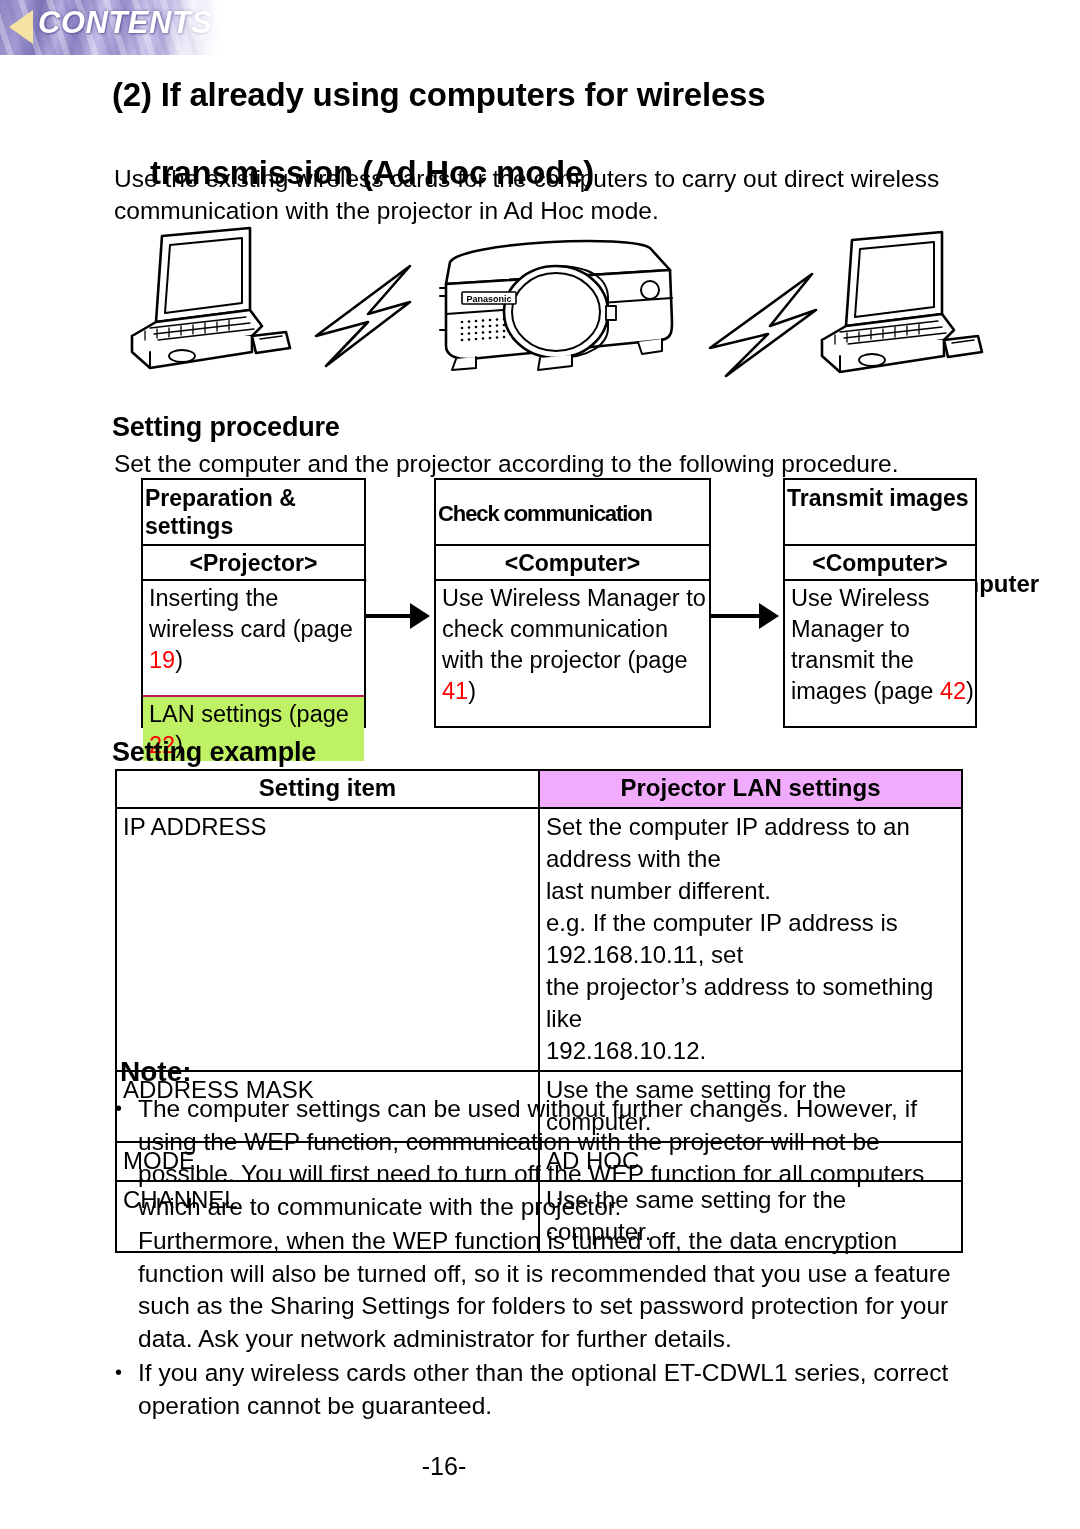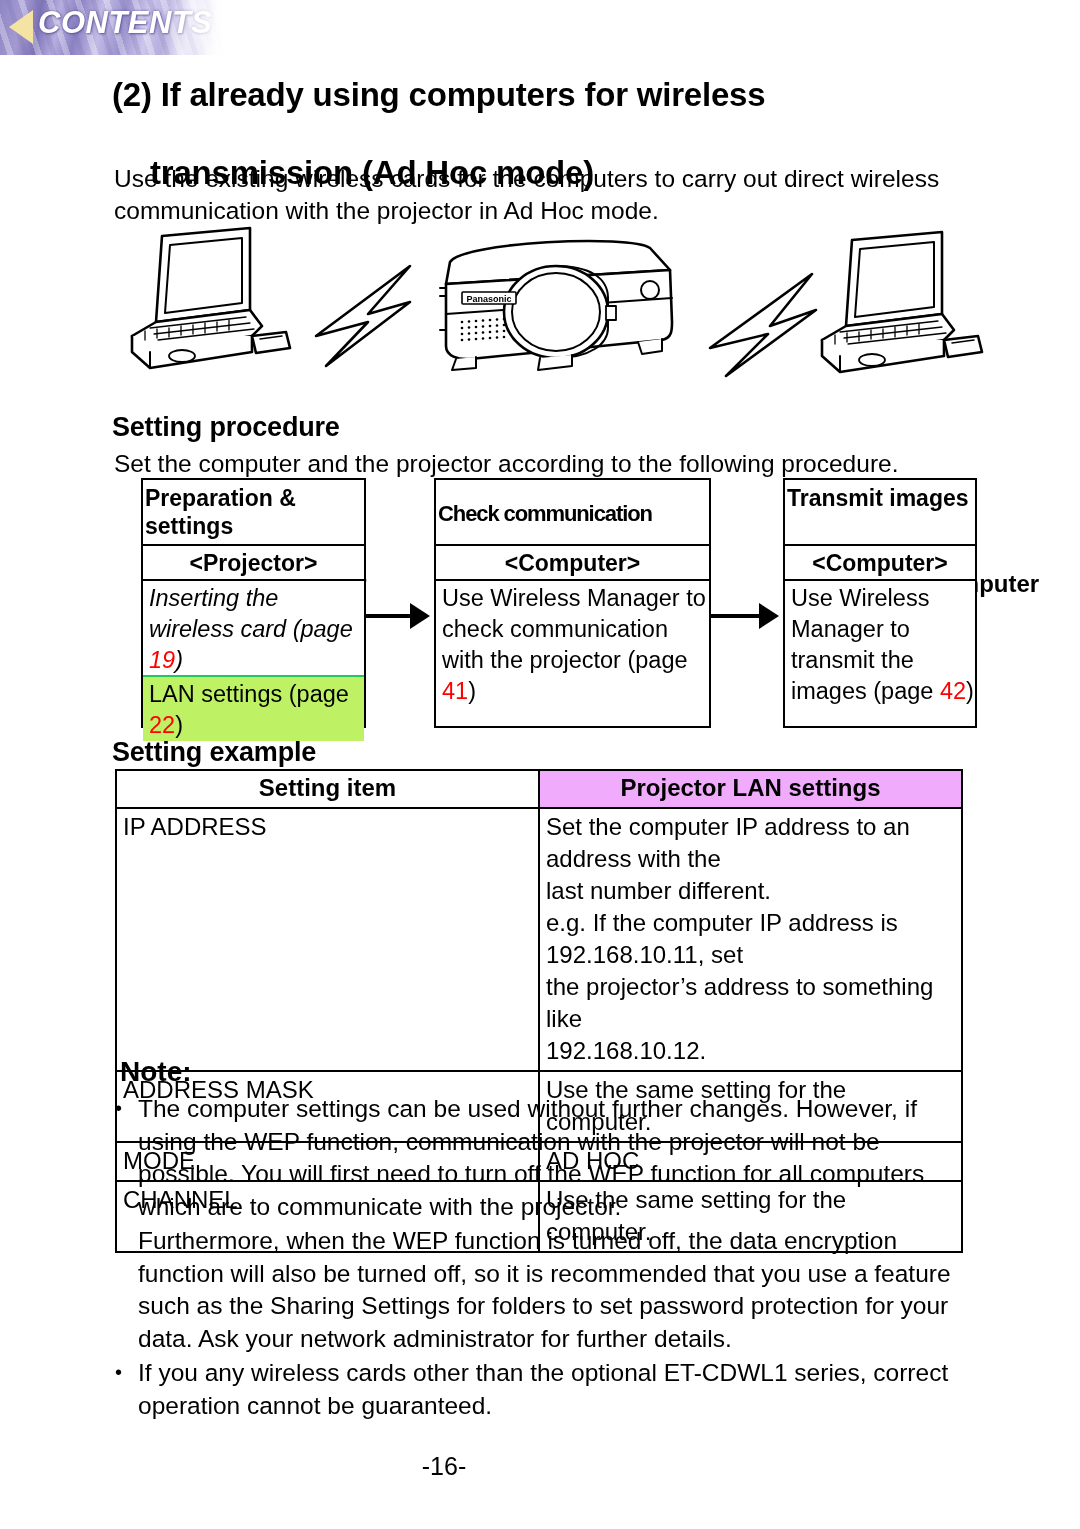--- a/index.html
+++ b/index.html
@@ -184,7 +184,7 @@
     box-sizing: border-box;
   }
   .fcell.hl { background: #bef264; }
-  .fcell-split-a { height: 96px; border-bottom: 2px solid #22c55e; font-style: italic; }
+  .fcell-split-a { height: 116px; border-bottom: 2px solid #be185d; }
   .red { color: #ff0000; }
 
   

